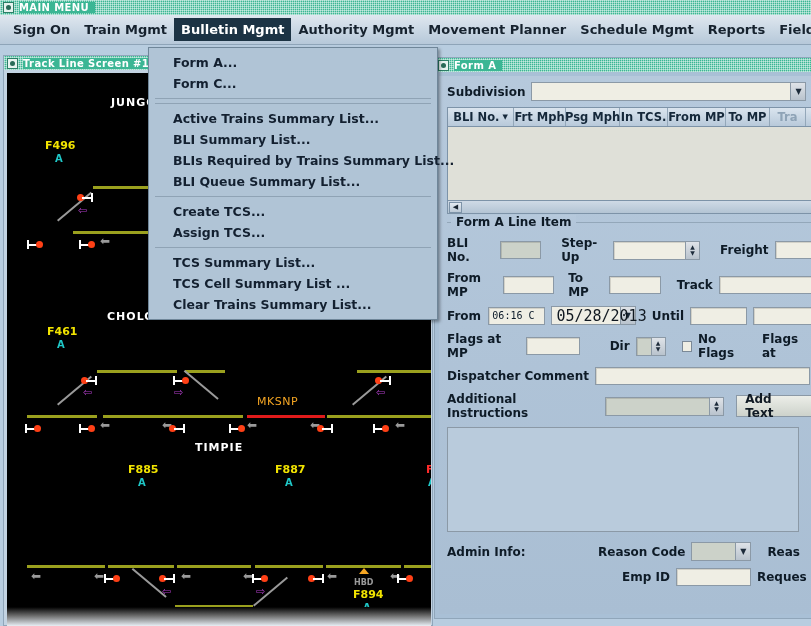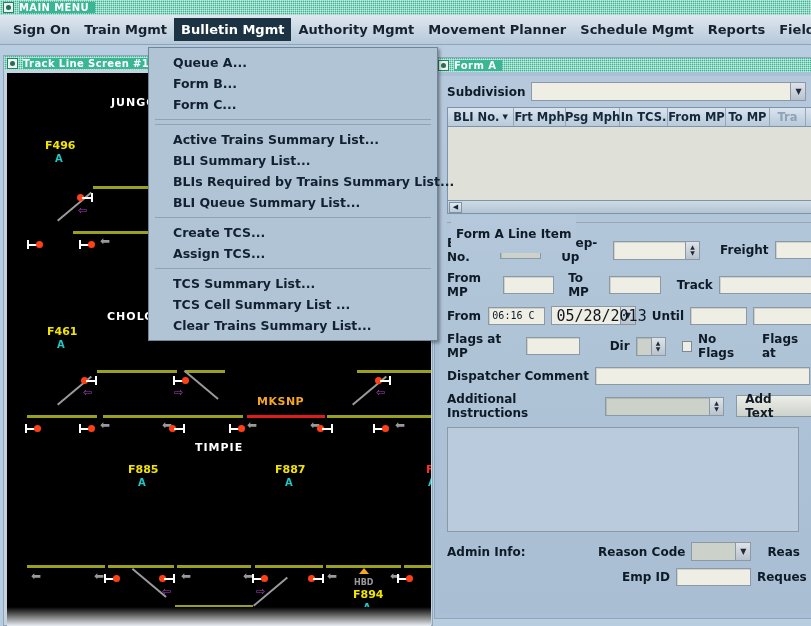--- a/index.html
+++ b/index.html
@@ -489,7 +489,7 @@
 </div>
 
 <div id="dropdown">
-  <div class="dd-item">Queue A...</div>
+  <div class="dd-item">Form A...</div>
   <div class="dd-item">Form B...</div>
   <div class="dd-item">Form C...</div>
   <div class="dd-sep"></div>

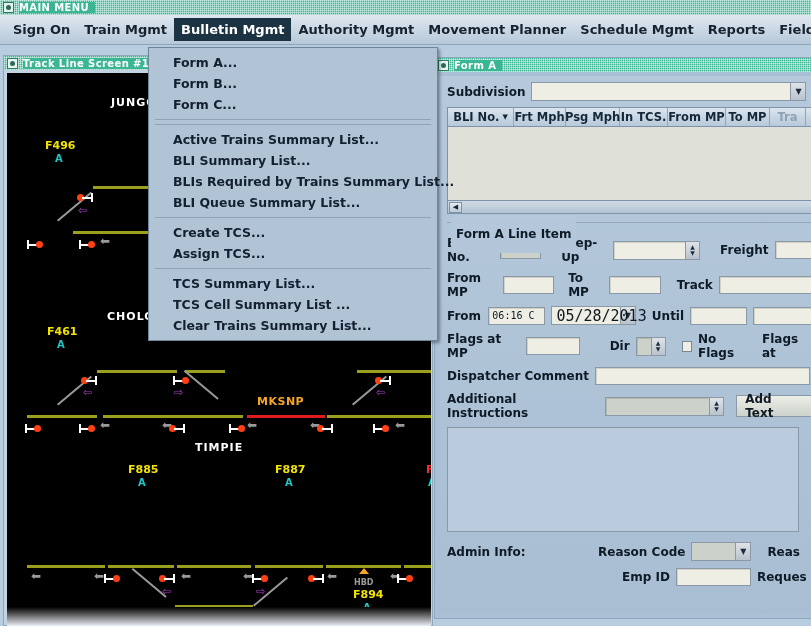--- a/index.html
+++ b/index.html
@@ -490,7 +490,6 @@
 
 <div id="dropdown">
   <div class="dd-item">Form A...</div>
-  <div class="dd-item">Form B...</div>
   <div class="dd-item">Form C...</div>
   <div class="dd-sep"></div>
   <div class="dd-sep"></div>

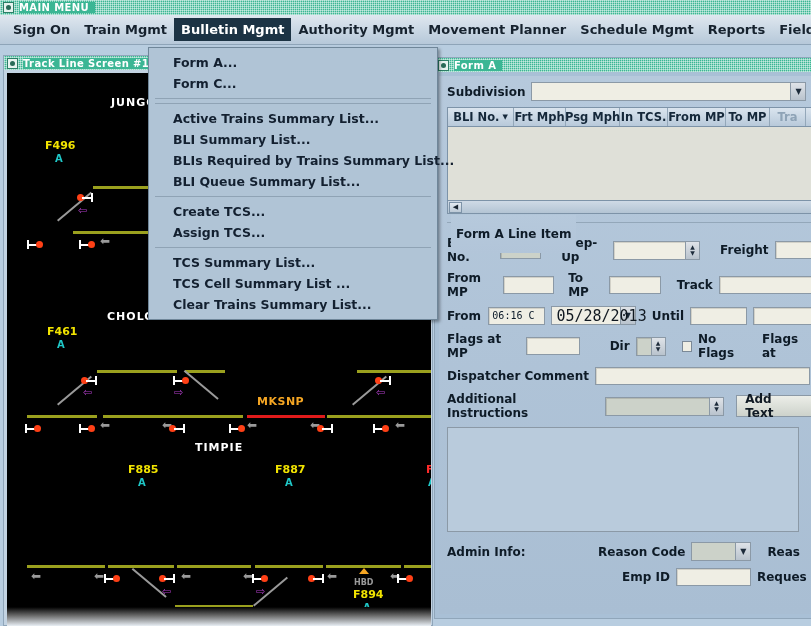--- a/index.html
+++ b/index.html
@@ -155,7 +155,7 @@
   #tblscroll{ height:13px; background:linear-gradient(180deg,#cfdae6,#b3c4d4); border:1px solid #7d93a8; border-top:0; display:flex; align-items:center; }
   #tblscroll .sbtn{ width:13px;height:11px;margin-left:1px;background:linear-gradient(180deg,#e3eaf1,#bcc9d6);border:1px solid #7d93a8;font-size:7px;display:flex;align-items:center;justify-content:center;color:#17232f;}
   .groupbox{ border-top:1px solid #93a7b9; margin-top:8px; padding-top:2px; position:relative; }
-  .grouptitle{ position:absolute; top:-8px; left:4px; background:linear-gradient(180deg,#b6c9dc,#b2c5d9); padding:12px 5px; font-weight:bold; font-size:12px; color:#0e1b27; }
+  .grouptitle{ position:absolute; top:-8px; left:4px; background:linear-gradient(180deg,#b6c9dc,#b2c5d9); padding:0 5px; font-weight:bold; font-size:12px; color:#0e1b27; }
   .checkbox{ width:11px;height:11px;background:#efeee4;border:1px solid #7b8997; }
   .btn{
     background:linear-gradient(180deg,#eceee8,#cdd2cb); border:1px solid #8b99a6;

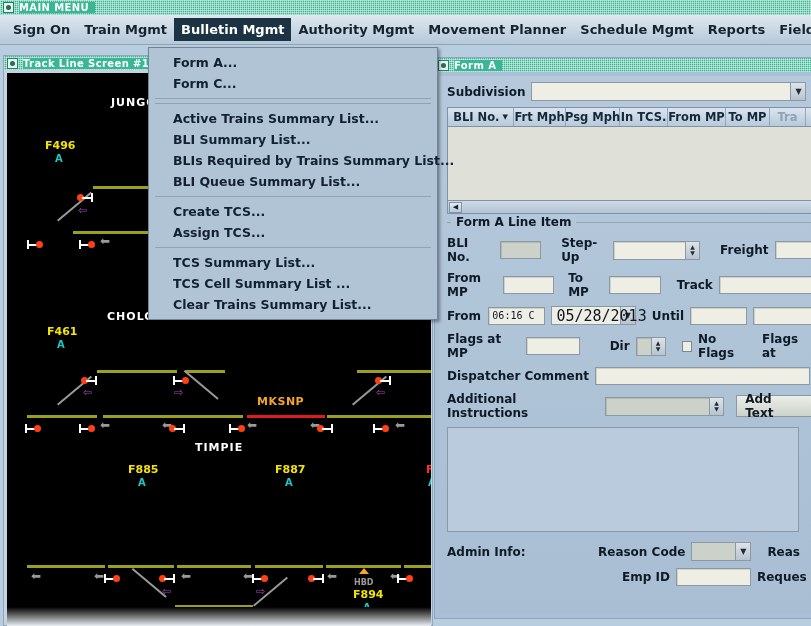--- a/index.html
+++ b/index.html
@@ -85,7 +85,7 @@
   .sigid{ position:absolute; color:#f2e400; font-weight:bold; font-size:11px; }
   .sigid.red{ color:#ff2b2b; }
   .sigsub{ position:absolute; color:#1fc7c7; font-weight:bold; font-size:10px; }
-  .occname{ position:absolute; color:#f5a623; font-weight:bold; font-size:11px; letter-spacing:.5px; }
+  .occname{ position:absolute; color:#f5a623; font-weight:normal; font-size:11px; letter-spacing:.5px; }
   .hbdlabel{ position:absolute; color:#9a9a9a; font-size:8px; font-weight:bold; }
   .hbdtri{ position:absolute; width:0;height:0;border-left:5px solid transparent;border-right:5px solid transparent;border-bottom:6px solid #f5a623; }
   

